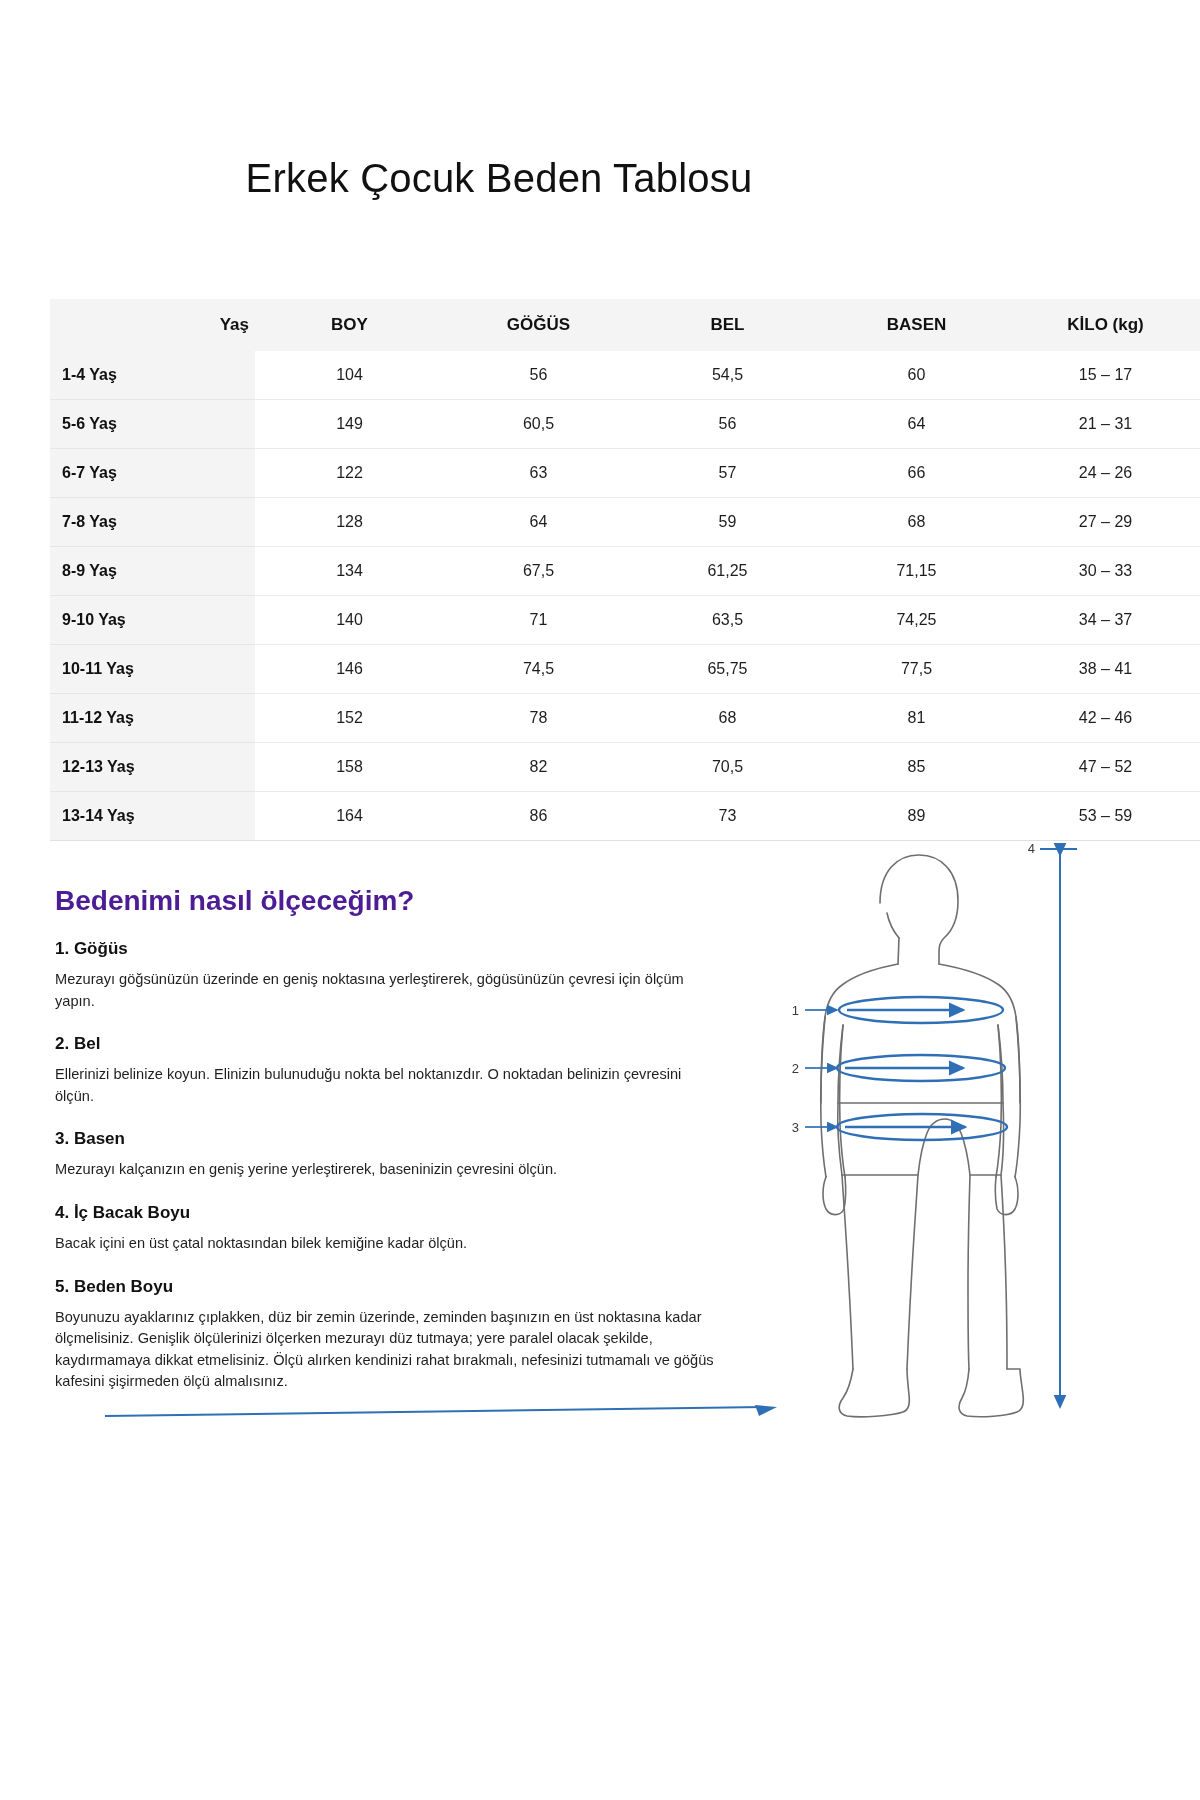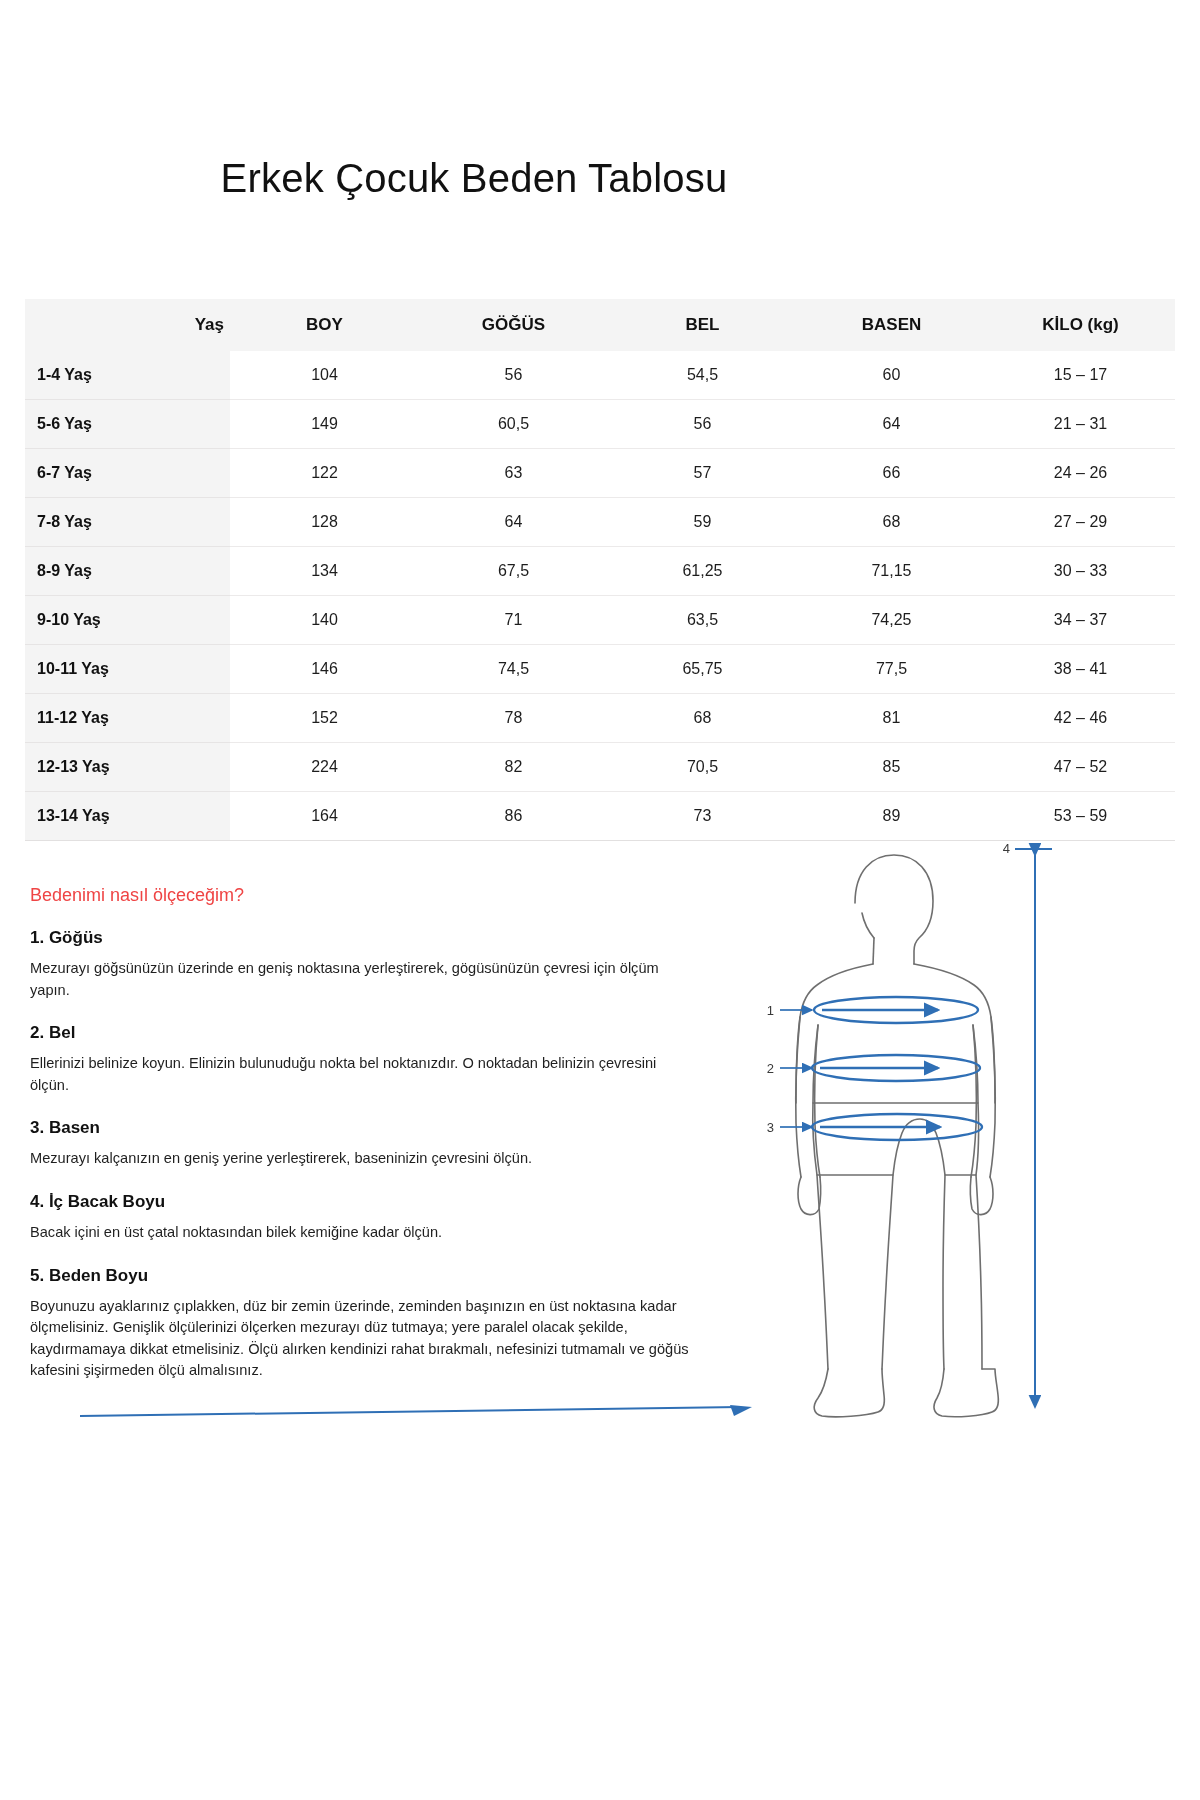--- a/index.html
+++ b/index.html
@@ -22,6 +22,7 @@
     height: 1800px;
     position: relative;
     padding: 0;
+    margin-left: 25px;
   }
 
   

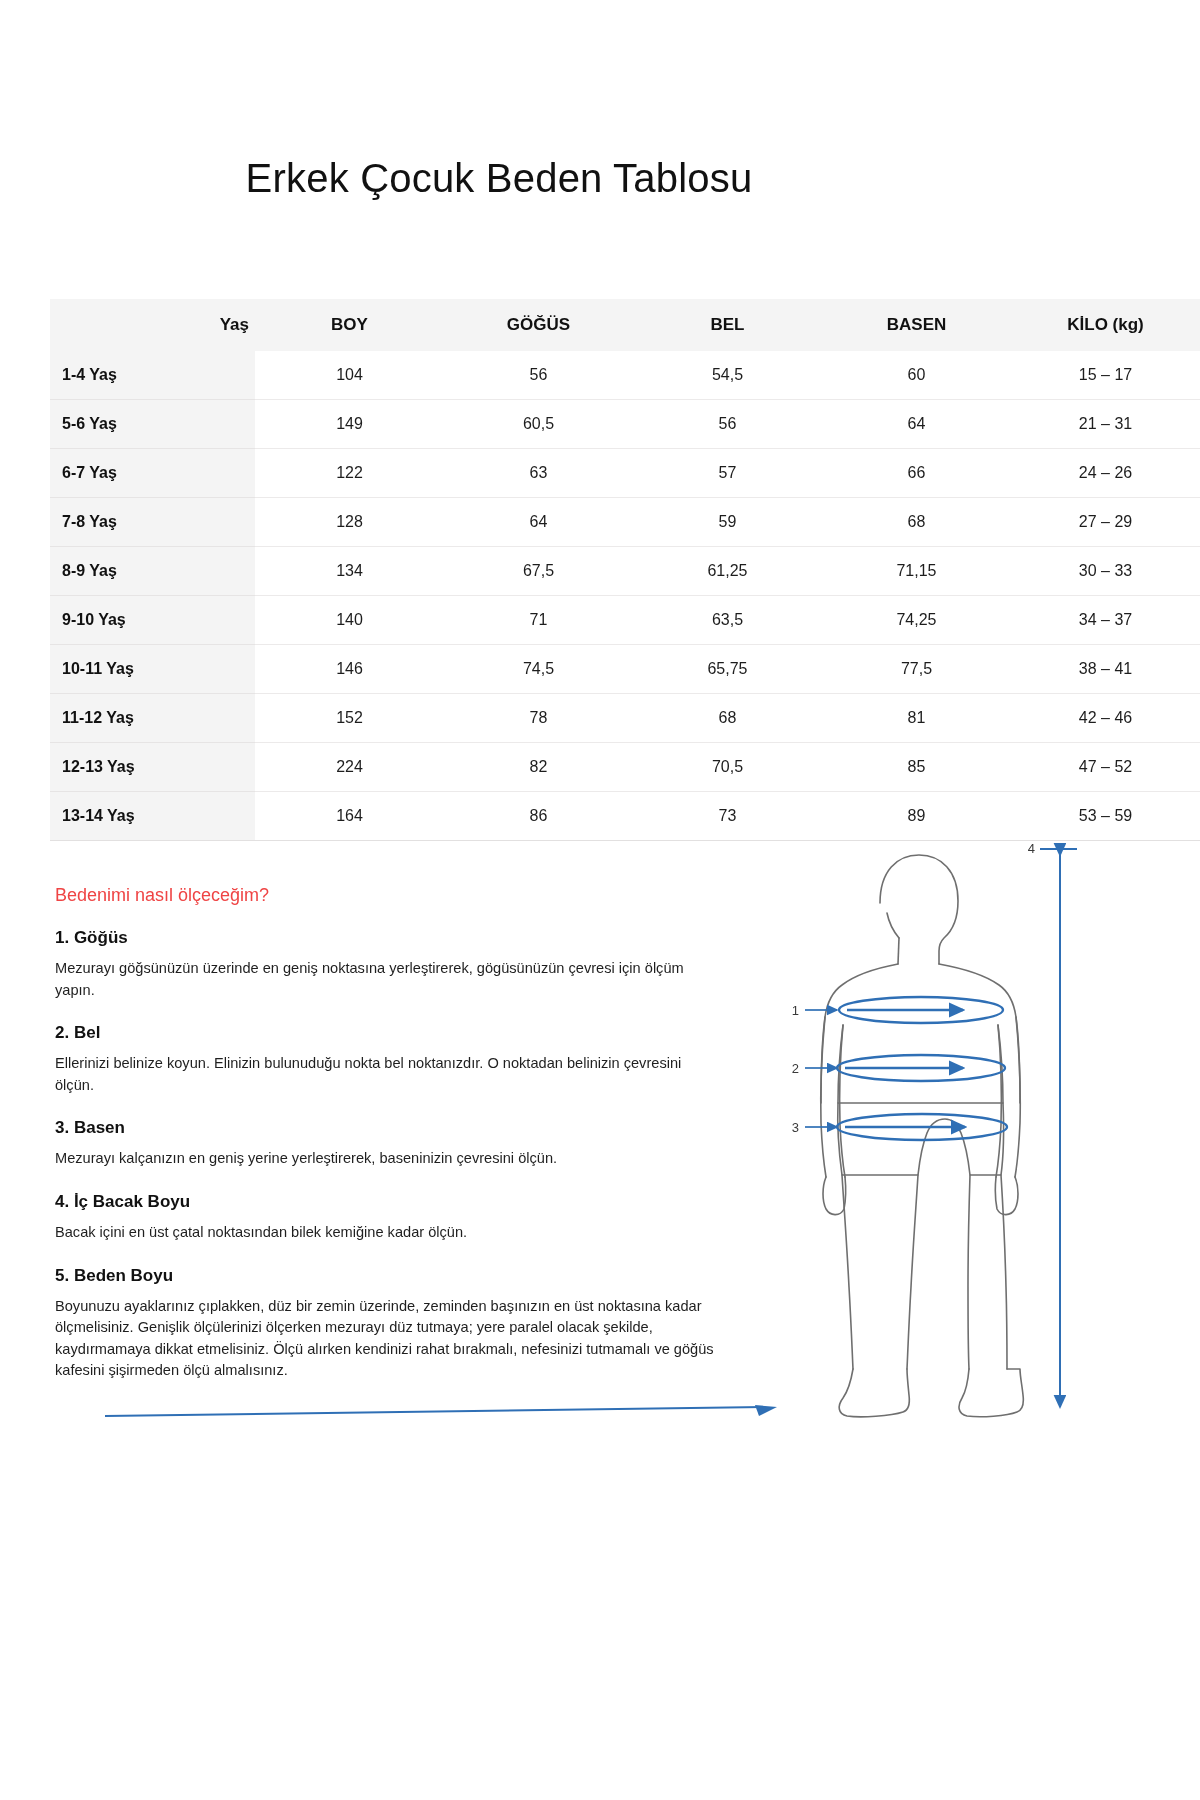--- a/index.html
+++ b/index.html
@@ -229,7 +229,7 @@
         </tr>
         <tr>
           <td class="age-cell">12-13 Yaş</td>
-          <td>224</td>
+          <td>158</td>
           <td>82</td>
           <td>70,5</td>
           <td>85</td>

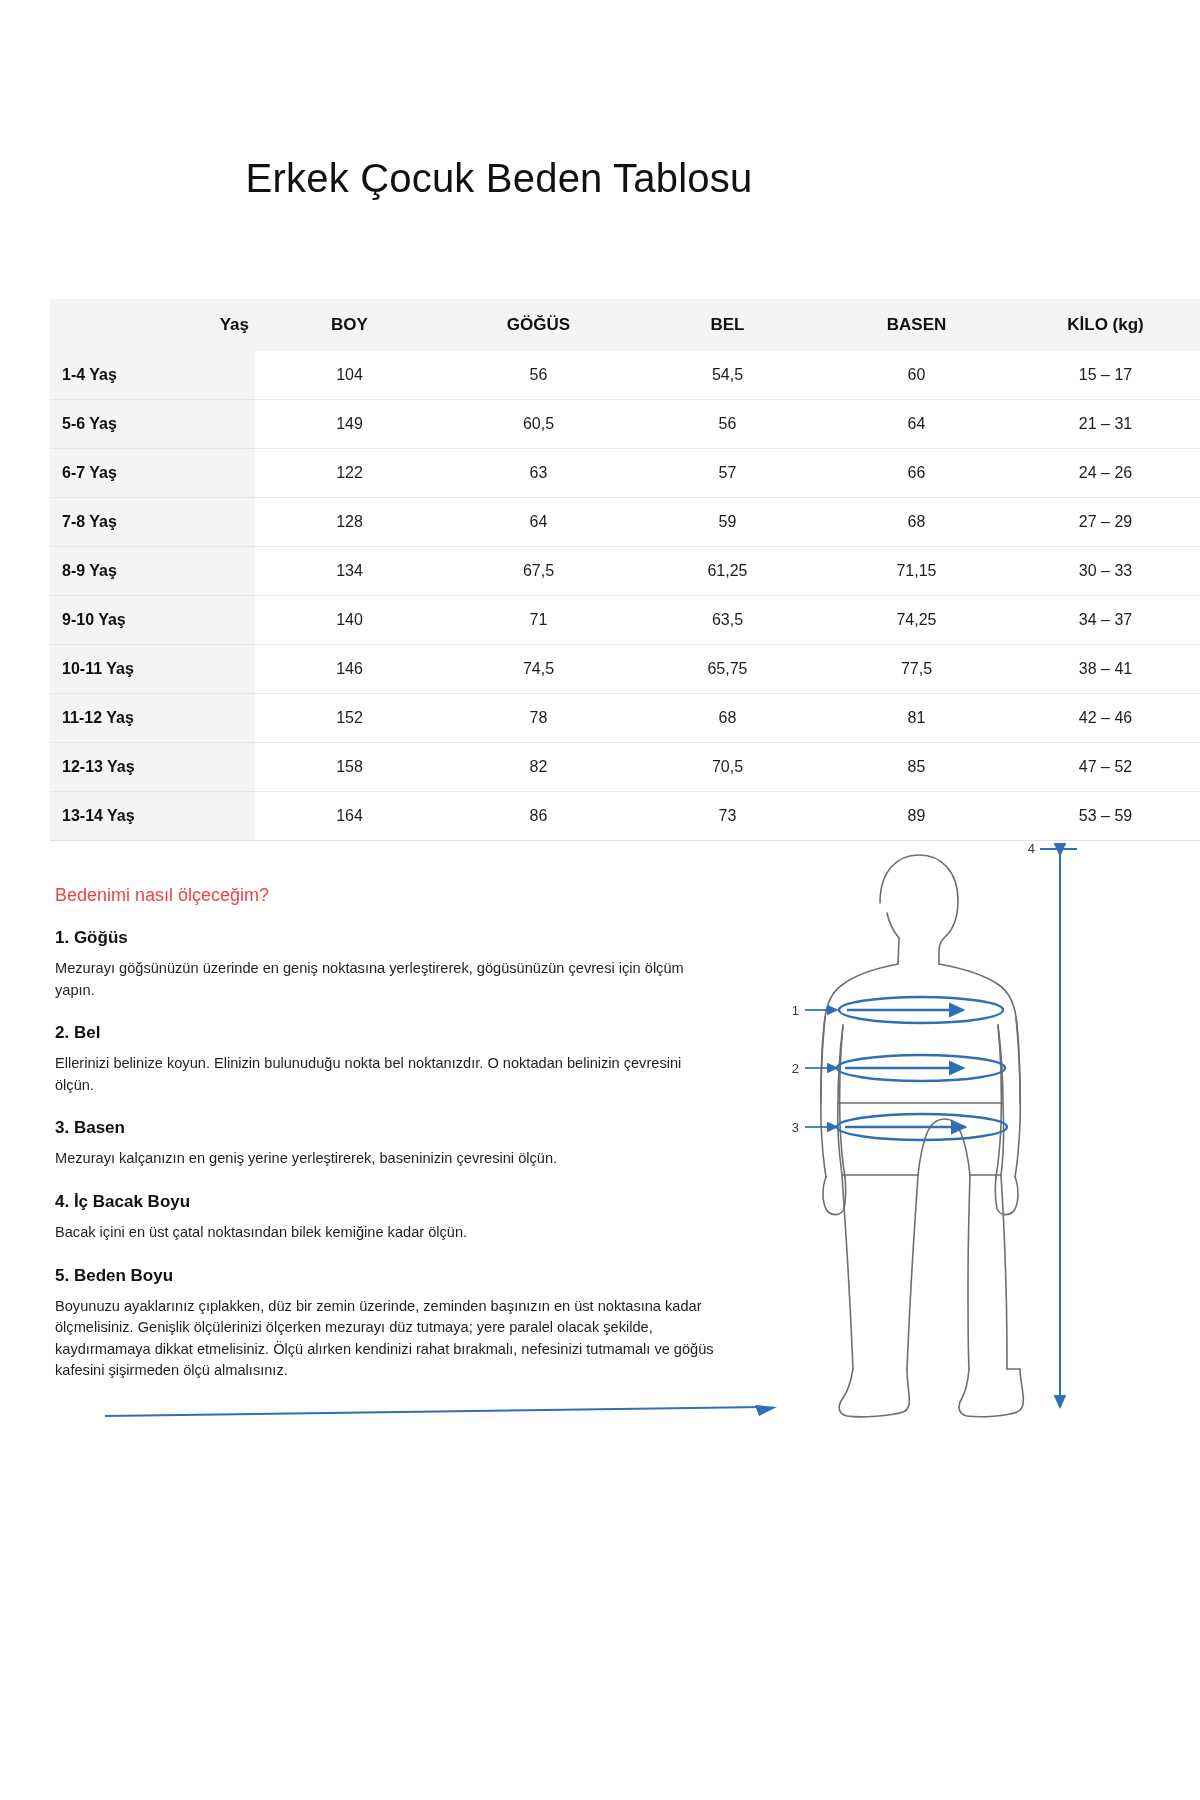--- a/index.html
+++ b/index.html
@@ -94,9 +94,9 @@
     padding: 0 30px;
   }
   .measure-heading {
-    font-size: 18px;
-    font-weight: normal;
-    color: #ef4444;
+    font-size: 28px;
+    font-weight: bold;
+    color: #4c1d95;
     margin: 0 0 22px 0;
   }
   .measure-col {

